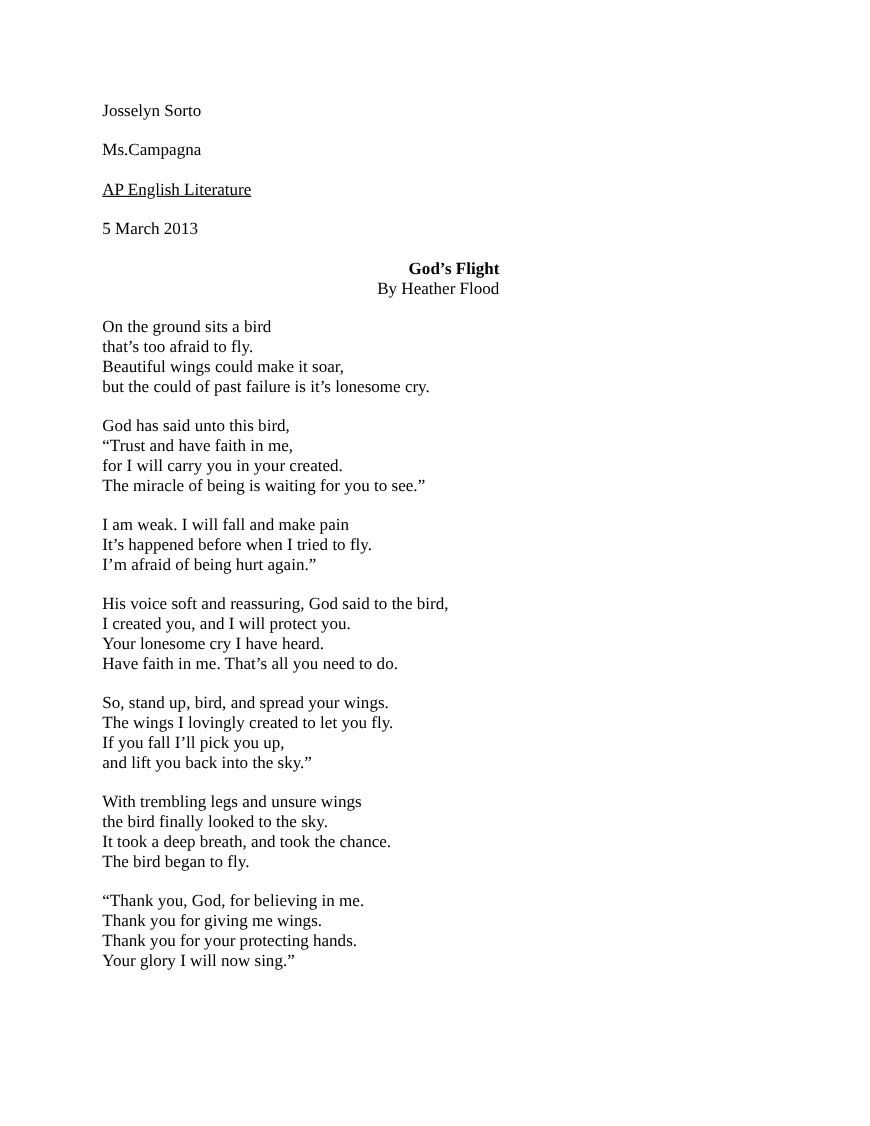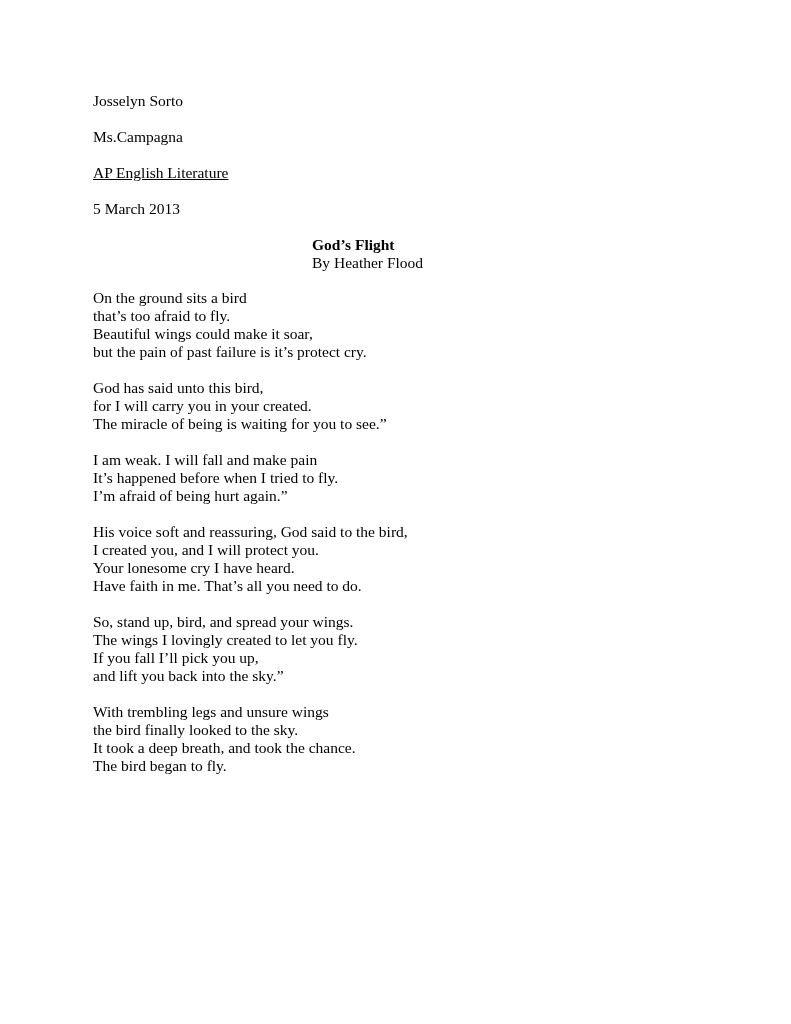--- a/index.html
+++ b/index.html
@@ -31,9 +31,9 @@
     }
     .title-inner {
       position: absolute;
-      left: 312px;
+      left: 324px;
       width: 130px;
-      text-align: left;
+      text-align: right;
     }
     .poem {
       position: absolute;

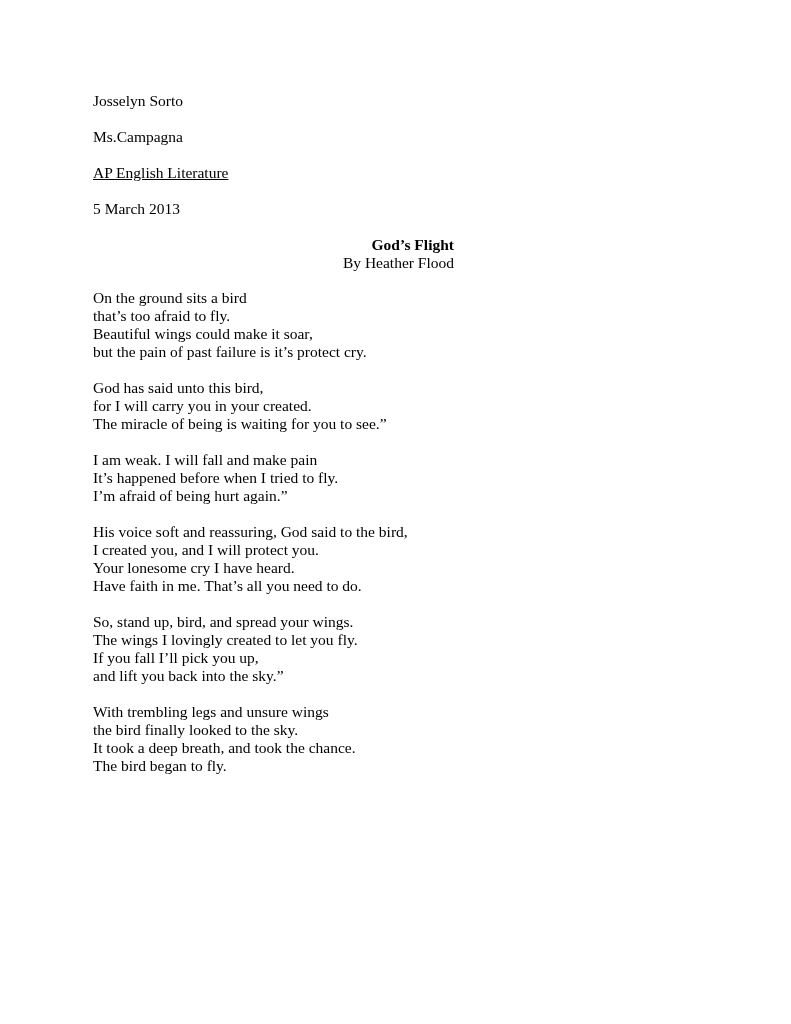--- a/index.html
+++ b/index.html
@@ -71,7 +71,7 @@
       <span class="line">On the ground sits a bird</span>
       <span class="line">that’s too afraid to fly.</span>
       <span class="line">Beautiful wings could make it soar,</span>
-      <span class="line">but the pain of past failure is it’s protect cry.</span>
+      <span class="line">but the could of past failure is it’s lonesome cry.</span>
     </div>
 
     <div class="stanza">

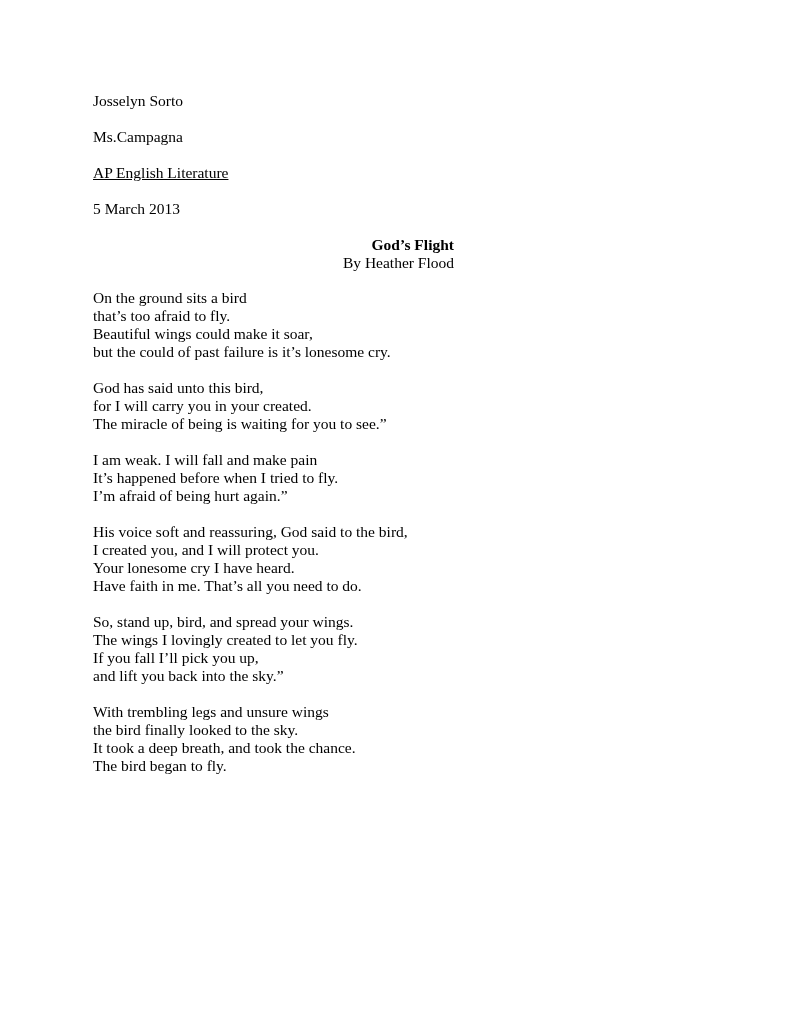--- a/index.html
+++ b/index.html
@@ -76,6 +76,7 @@
 
     <div class="stanza">
       <span class="line">God has said unto this bird,</span>
+      <span class="line">“Trust and have faith in me,</span>
       <span class="line">for I will carry you in your created.</span>
       <span class="line">The miracle of being is waiting for you to see.”</span>
     </div>

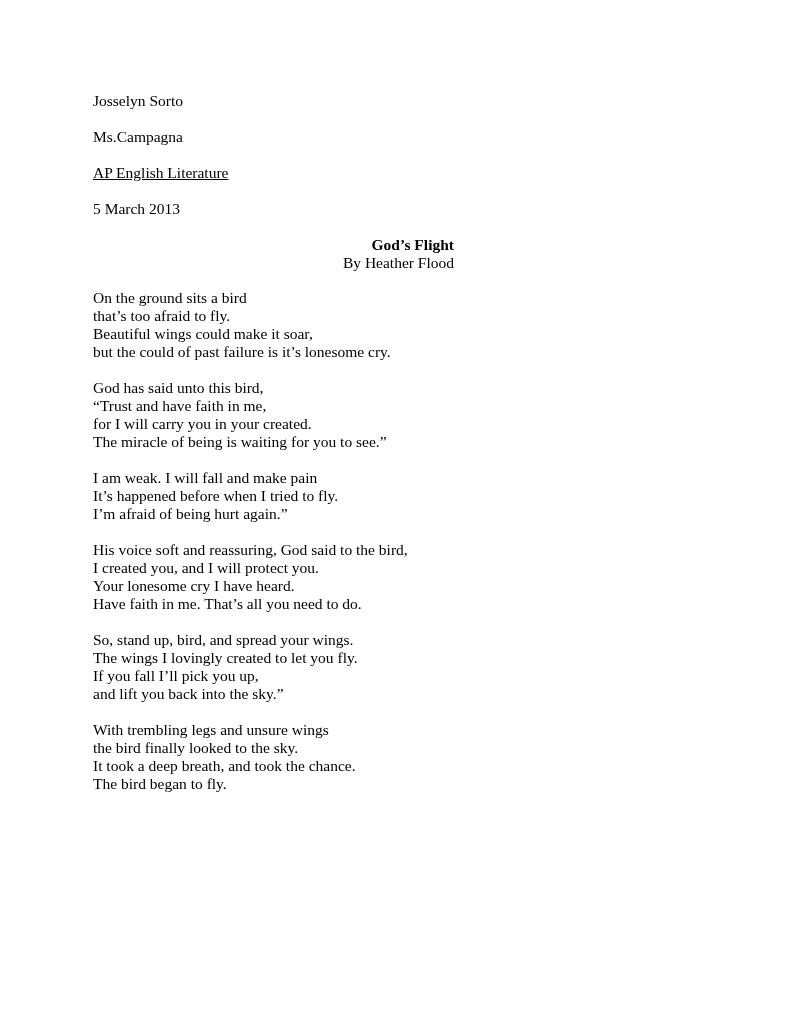--- a/index.html
+++ b/index.html
@@ -108,6 +108,12 @@
       <span class="line">The bird began to fly.</span>
     </div>
 
+    <div class="stanza">
+      <span class="line">“Thank you, God, for believing in me.</span>
+      <span class="line">Thank you for giving me wings.</span>
+      <span class="line">Thank you for your protecting hands.</span>
+      <span class="line">Your glory I will now sing.”</span>
+    </div>
 
   </div>
 </div>

